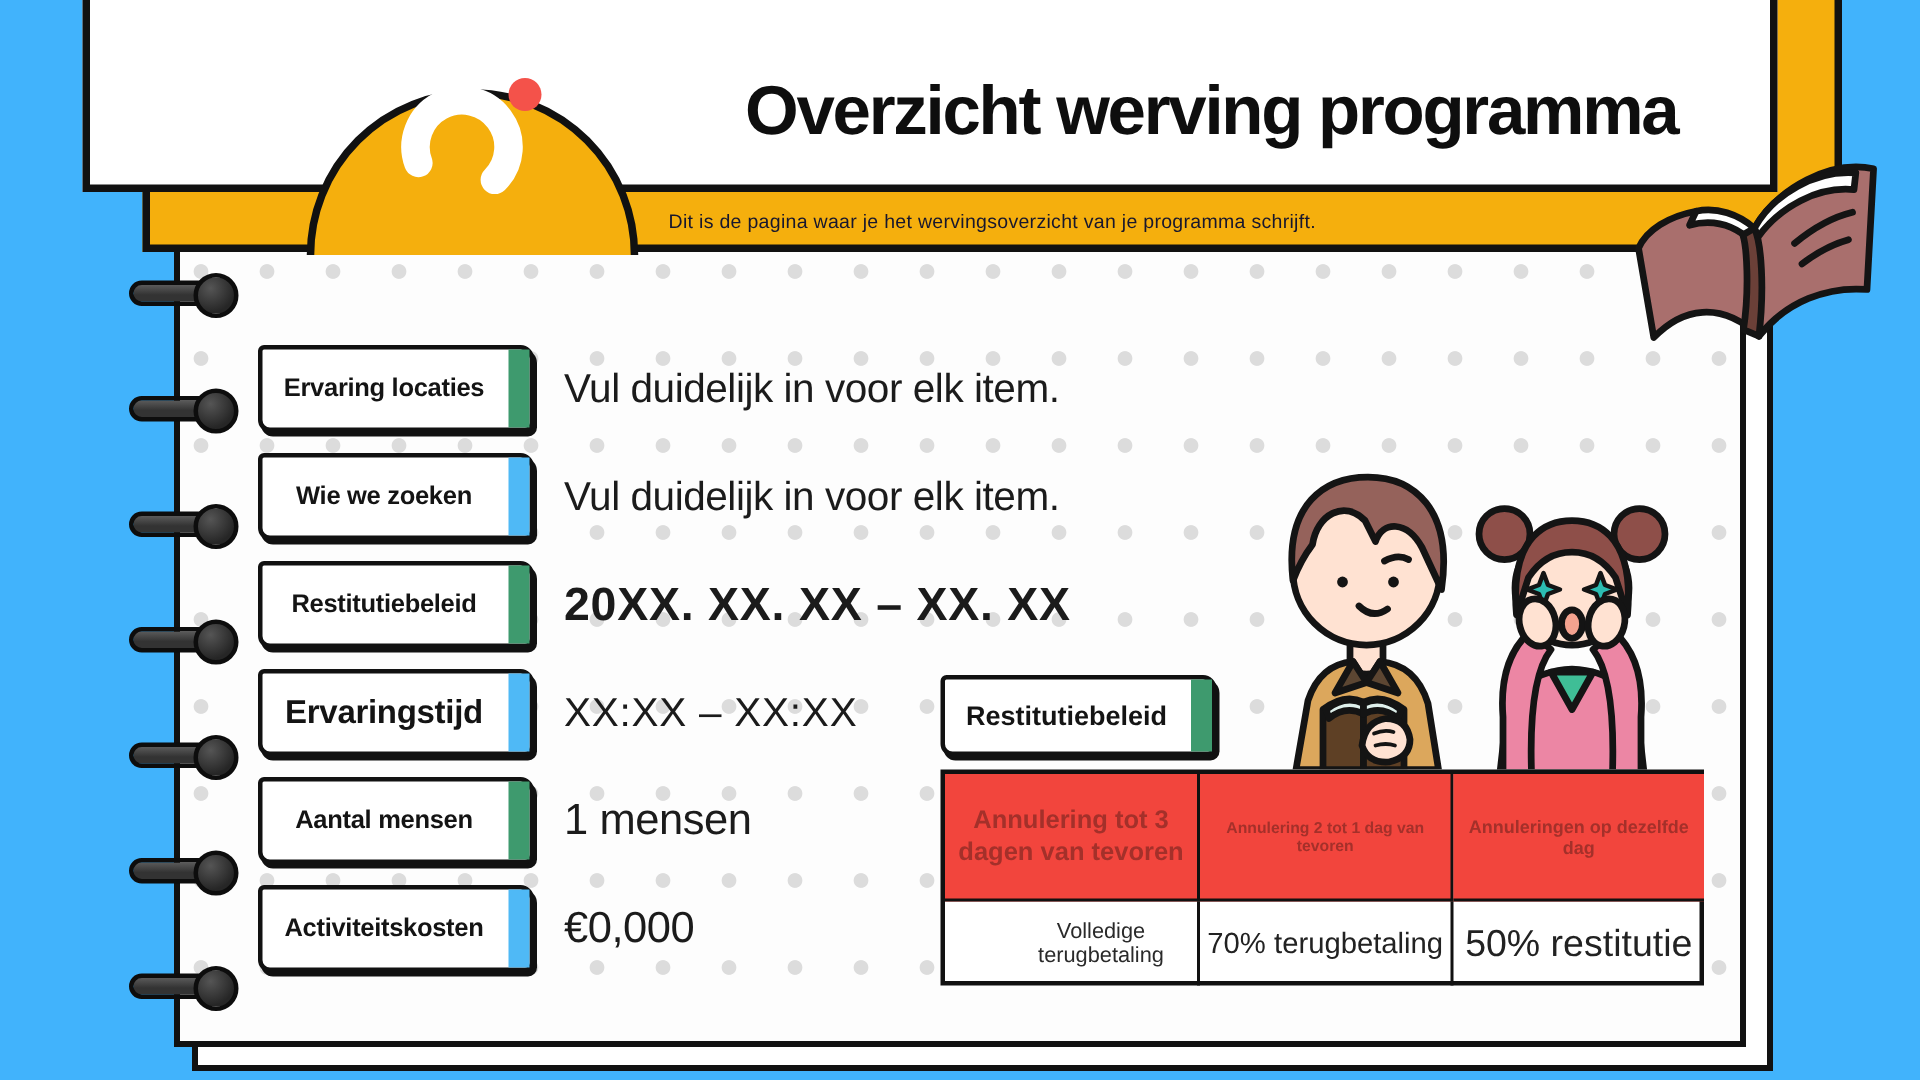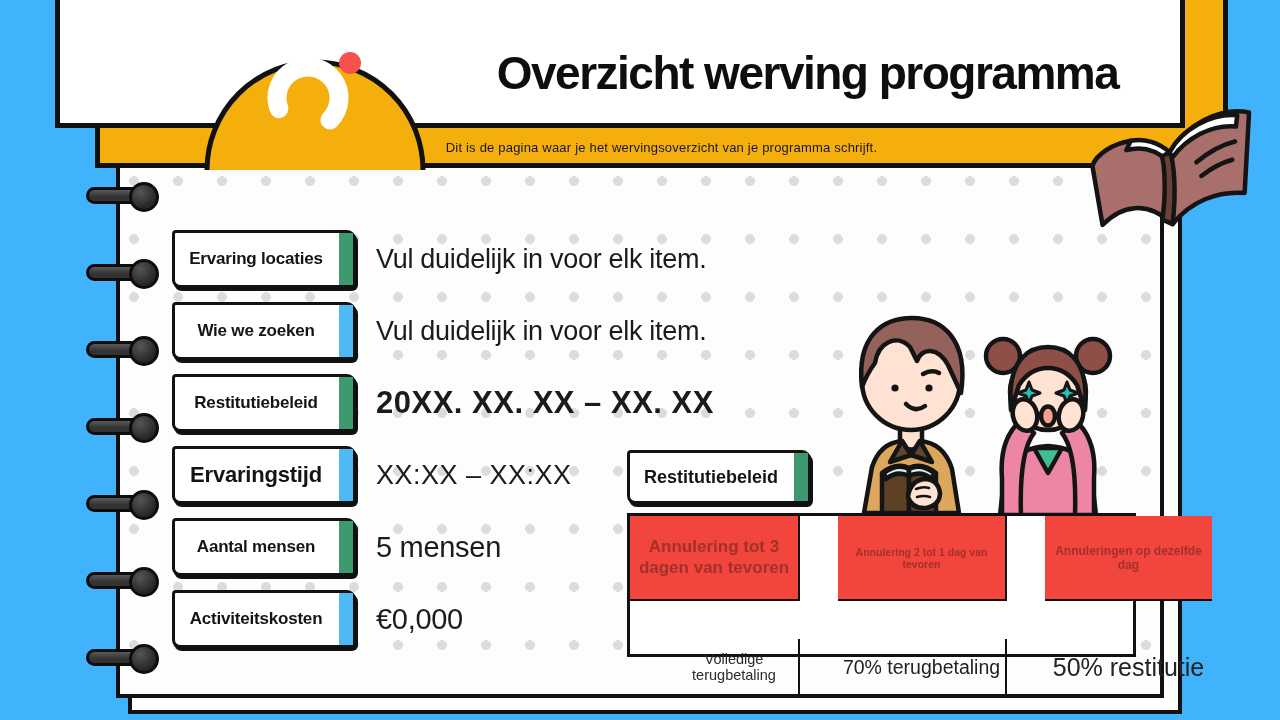--- a/index.html
+++ b/index.html
@@ -218,7 +218,7 @@
   <div class="val v-fill" style="top:302px">Vul duidelijk in voor elk item.</div>
   <div class="val v-date" style="top:374px">20XX. XX. XX – XX. XX</div>
   <div class="val v-time" style="top:446px">XX:XX – XX:XX</div>
-  <div class="val v-num" style="top:518px">5 mensen</div>
+  <div class="val v-num" style="top:518px">1 mensen</div>
   <div class="val v-num" style="top:590px">€0,000</div>
 
   <div class="refund-tag">

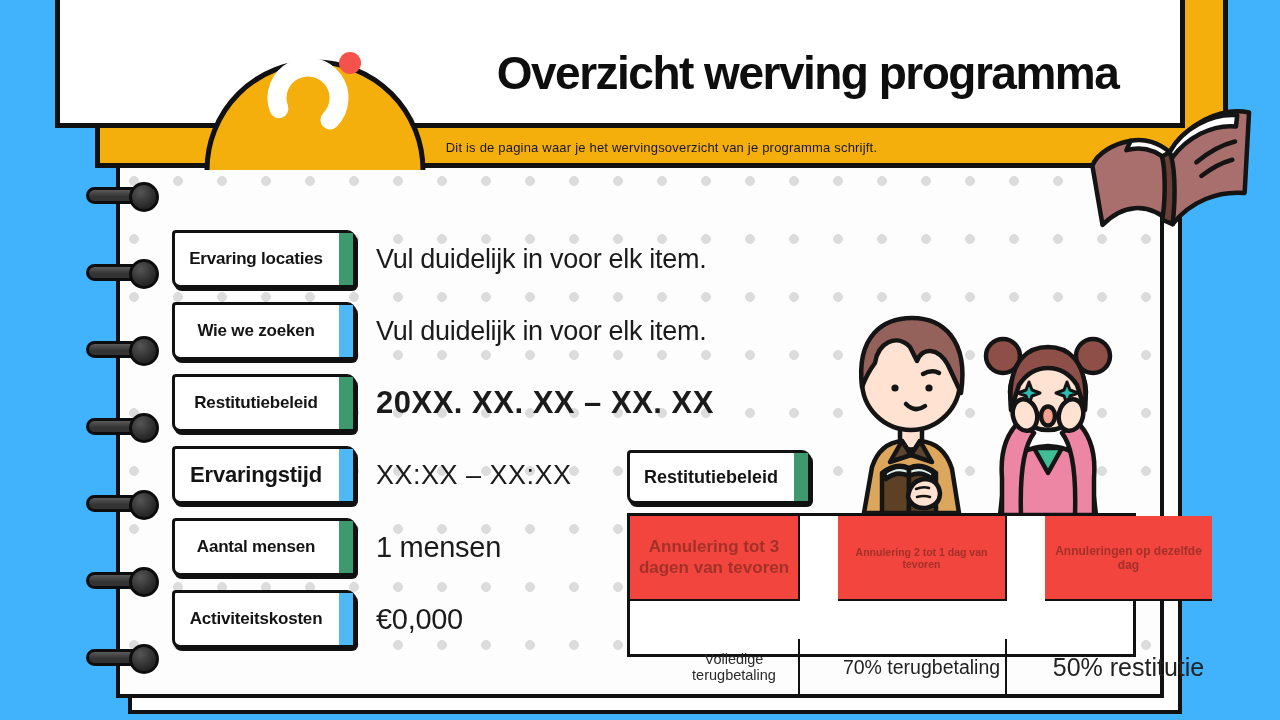--- a/index.html
+++ b/index.html
@@ -89,7 +89,6 @@
     border:3px solid #111;display:grid;
     grid-template-columns:170px 169px 167px;grid-template-rows:85px 56px;
     background:#fff;
-    gap:38px;
   }
   .refund-table .cell{
     display:flex;align-items:center;justify-content:center;text-align:center;

